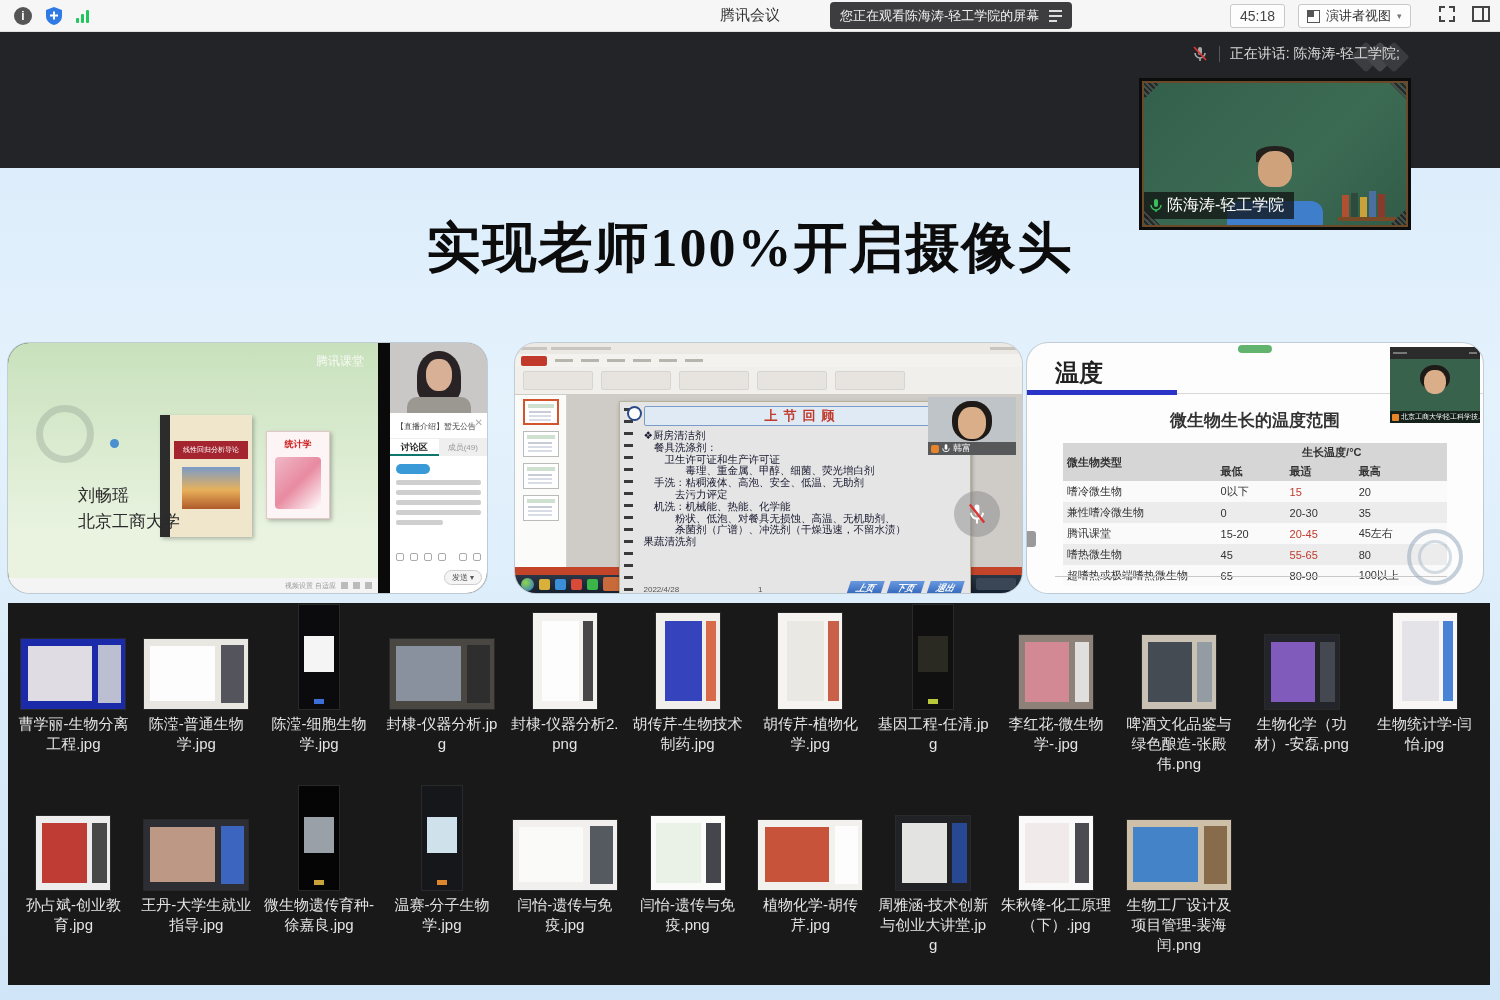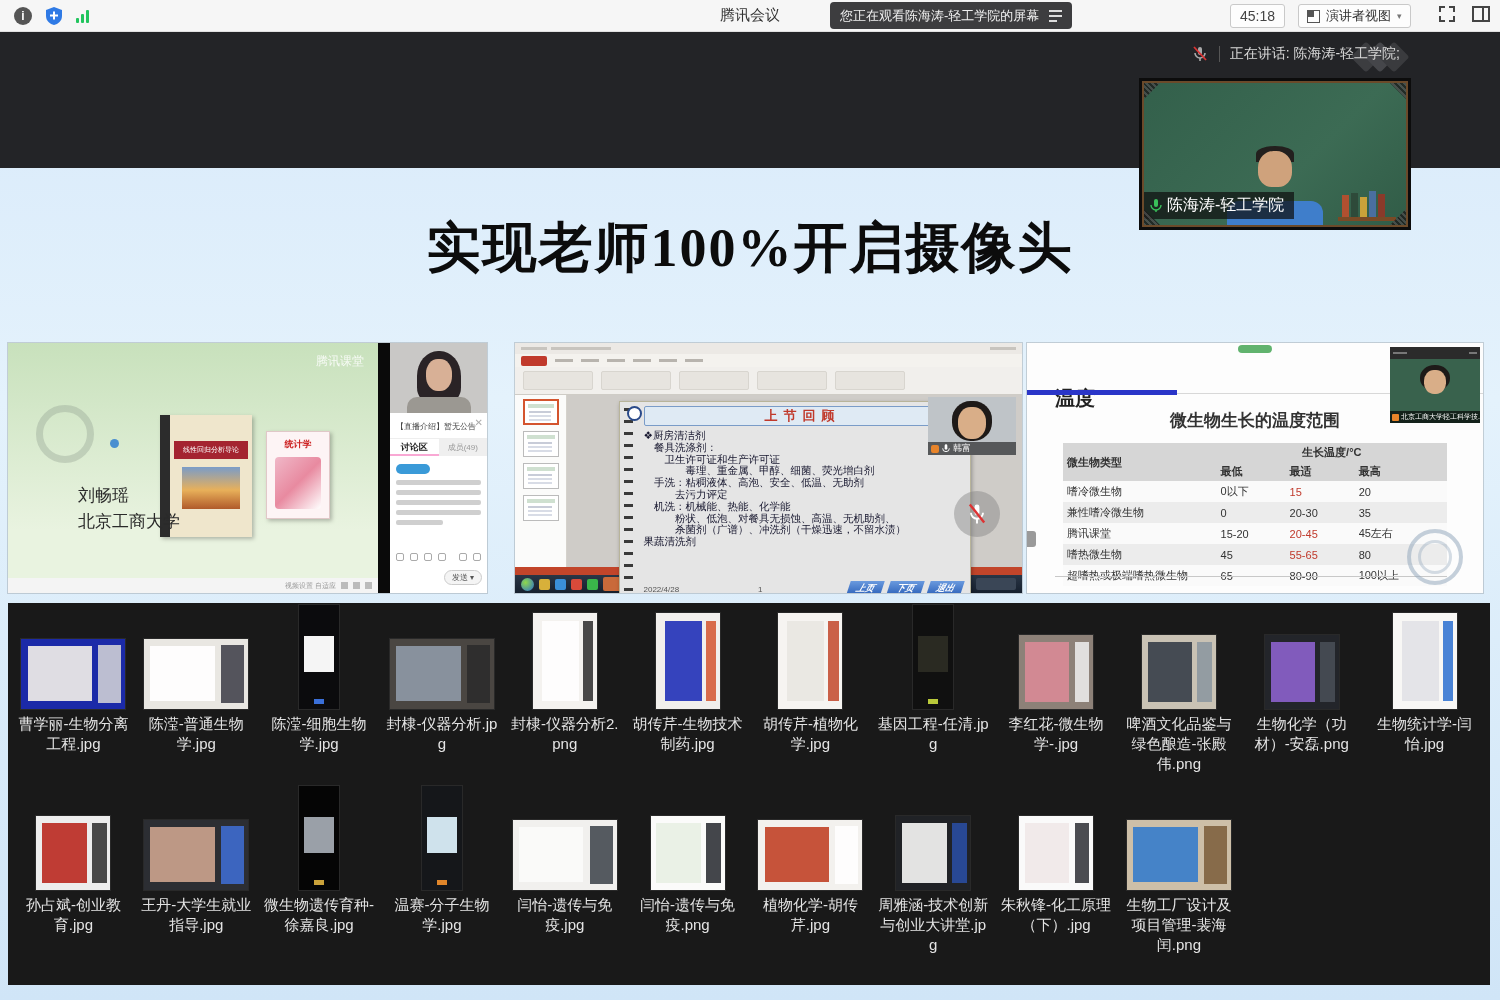--- a/index.html
+++ b/index.html
@@ -81,7 +81,7 @@
 
   
   .panelrow { position:absolute; top:343px; left:0; width:1500px; height:250px; }
-  .panel { position:absolute; top:0; height:250px; overflow:hidden; box-shadow:0 0 0 1px rgba(0,0,0,0.15); }
+  .panel { position:absolute; top:0; height:250px; overflow:hidden; box-shadow:0 0 0 1px rgba(0,0,0,0.15);border-radius:21px; }
 
   
   .p1 { left:8px; width:479px; background:#0a0a0a; display:flex; }

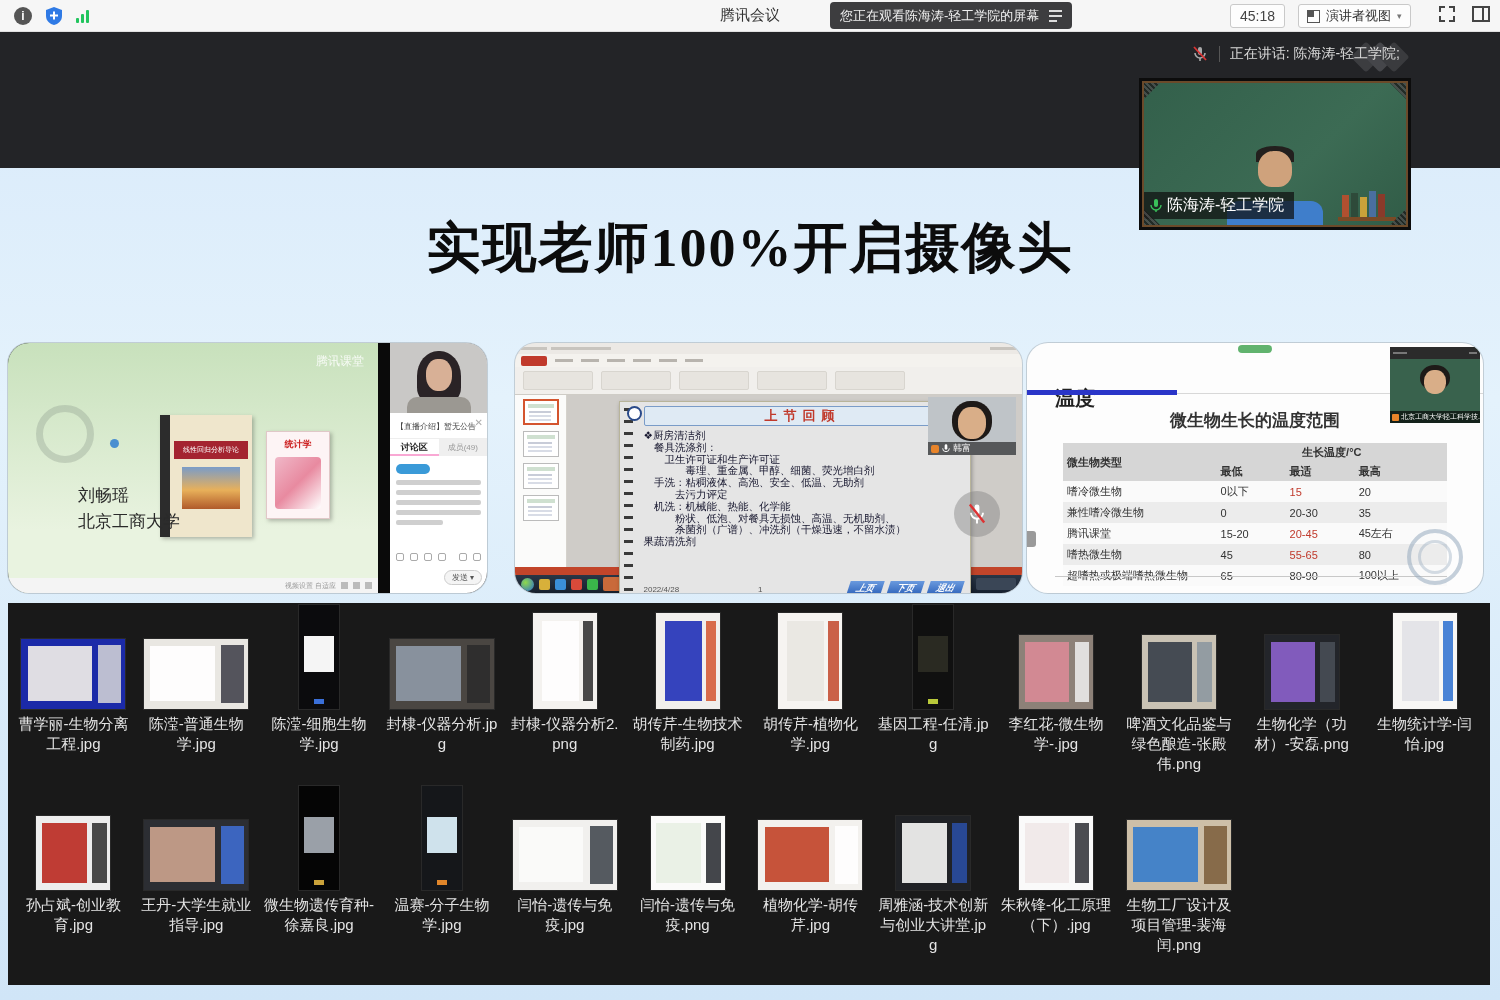--- a/index.html
+++ b/index.html
@@ -169,7 +169,7 @@
   
   .p3 { left:1027px; width:456px; background:#fdfdfd; }
   .p3-grnpill { position:absolute; left:50%; top:2px; transform:translateX(-50%); width:34px; height:8px; background:#3aa04a; border-radius:4px; opacity:.8; }
-  .p3-title { position:absolute; left:28px; top:14px; font-size:20px; font-weight:bold; color:#222;margin-top:28px; }
+  .p3-title { position:absolute; left:28px; top:14px; font-size:24px; font-weight:bold; color:#222; }
   .p3-rule { position:absolute; left:0; top:50px; width:100%; border-top:1px solid #d8d8d8; }
   .p3-bluebar { position:absolute; left:0; top:47px; width:150px; height:5px; background:#2a35c8; }
   .p3-sub { position:absolute; left:0; top:66px; width:100%; text-align:center; font-size:17px; color:#333; font-weight:bold; }

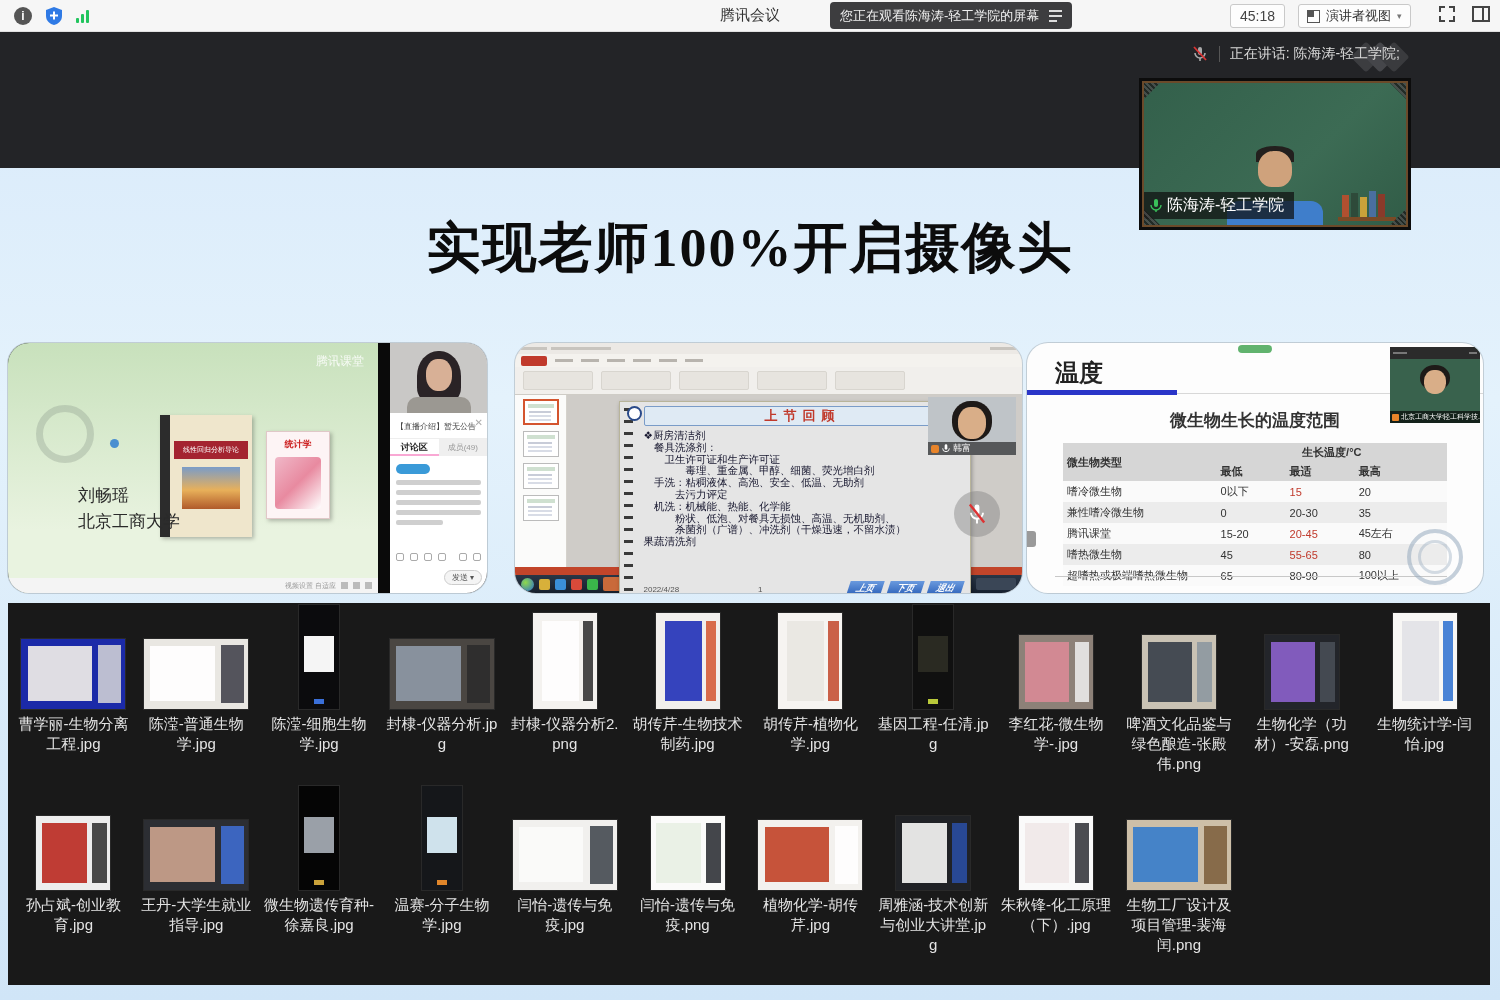--- a/index.html
+++ b/index.html
@@ -110,7 +110,7 @@
   .chat-x { position:absolute; right:4px; top:74px; color:#aaa; font-size:10px; }
   .chat-notice { font-size:8px; color:#444; padding:8px 6px 6px; border-bottom:1px solid #eee; }
   .chat-tabs { display:flex; height:17px; font-size:9px; }
-  .chat-tab-a { flex:1; text-align:center; line-height:17px; color:#222; font-weight:bold; border-bottom:2px solid #f9a8d4; }
+  .chat-tab-a { flex:1; text-align:center; line-height:17px; color:#222; font-weight:bold; border-bottom:2px solid #0f766e; }
   .chat-tab-b { flex:1; text-align:center; line-height:17px; color:#999; background:#efefef; font-size:8px; }
   .chat-badge { margin:8px 0 0 6px; width:34px; height:10px; background:#3a9ad8; border-radius:5px; }
   .chat-lines { padding:6px 6px 0; }

